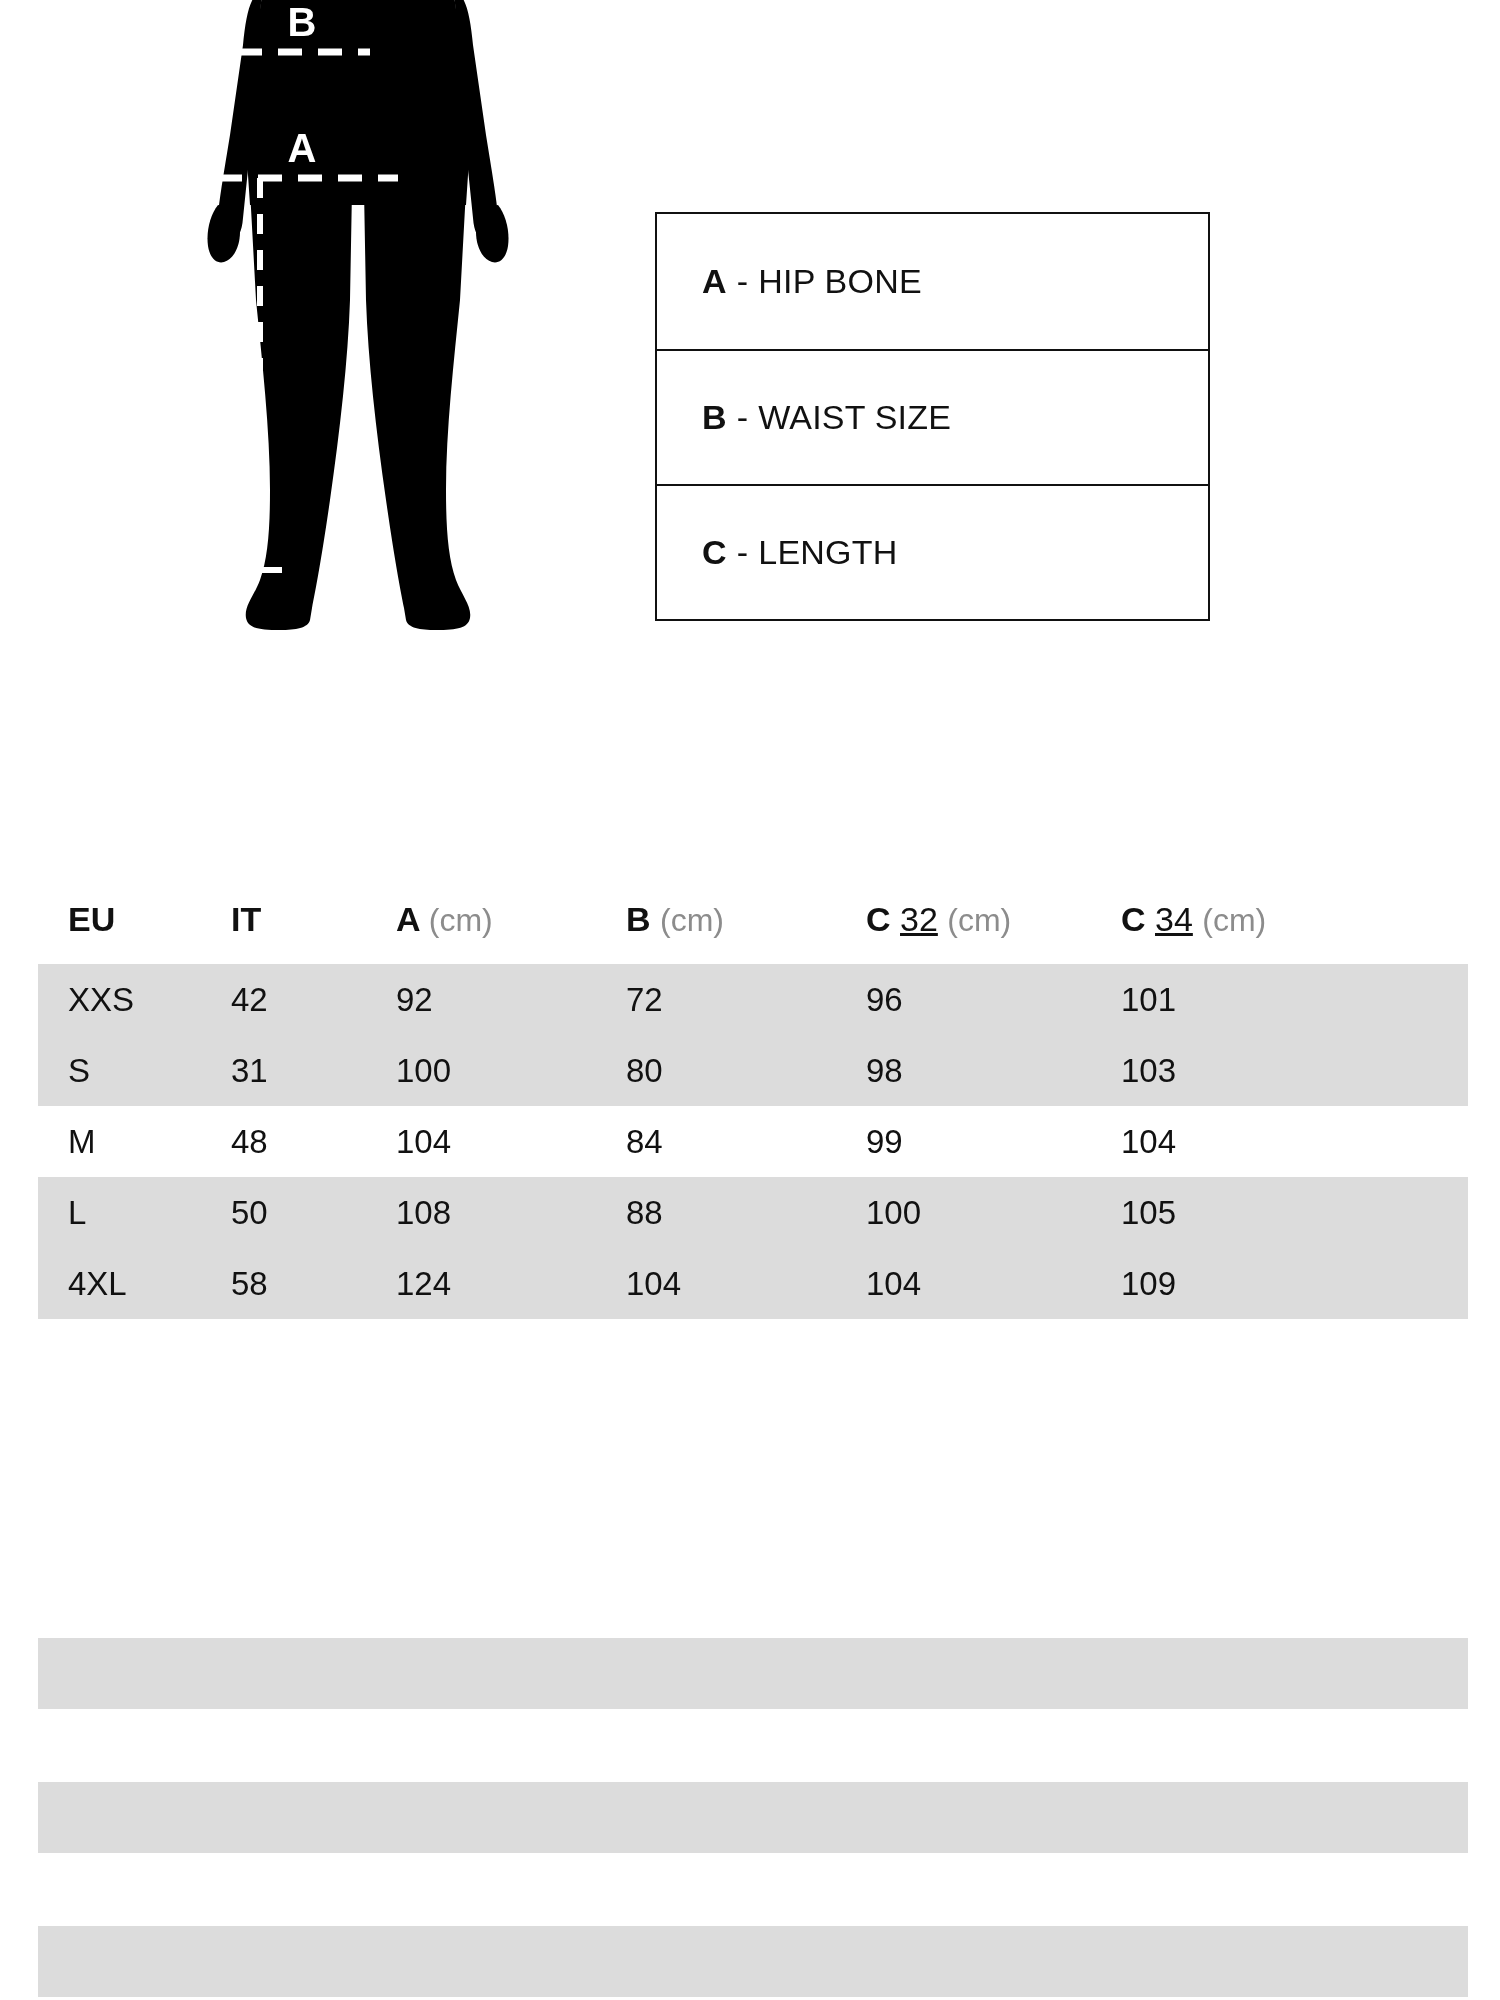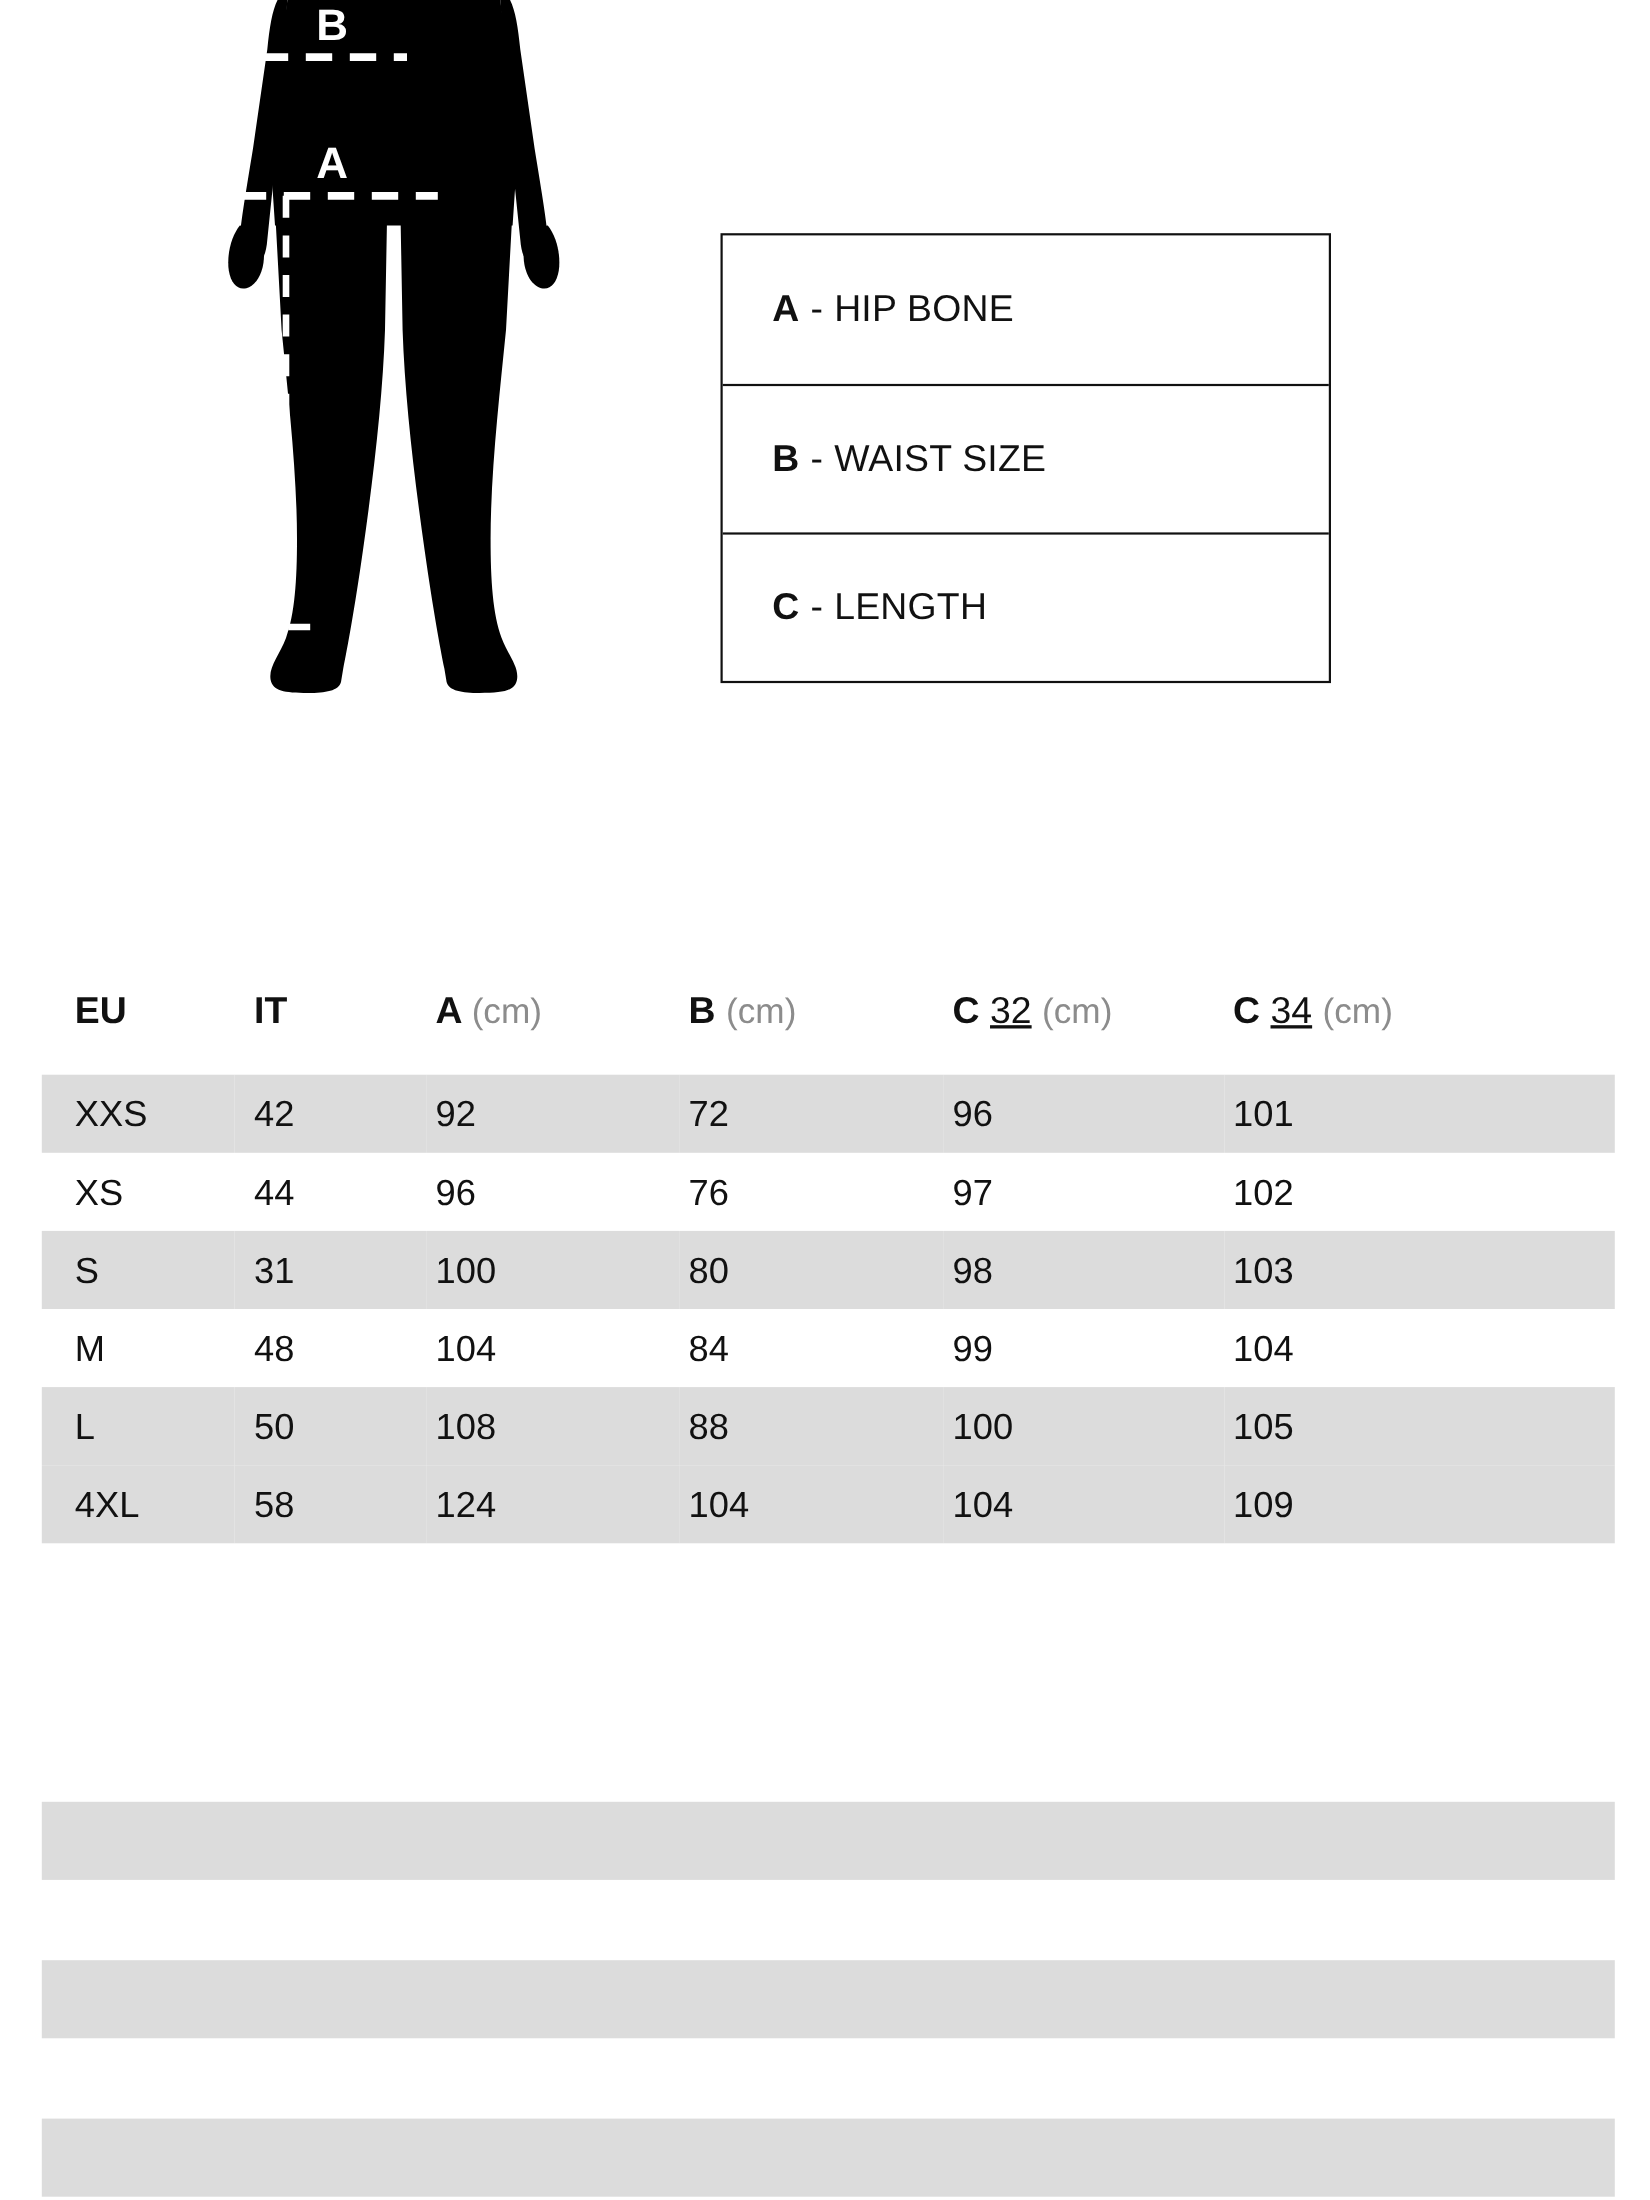--- a/index.html
+++ b/index.html
@@ -91,7 +91,7 @@
     height: 78px;
     font-weight: bold;
     font-size: 34px;
-    padding-bottom: 19px;
+    padding-bottom: 6px;
   }
   table.size-table thead th .unit {
     color: #8c8c8c;

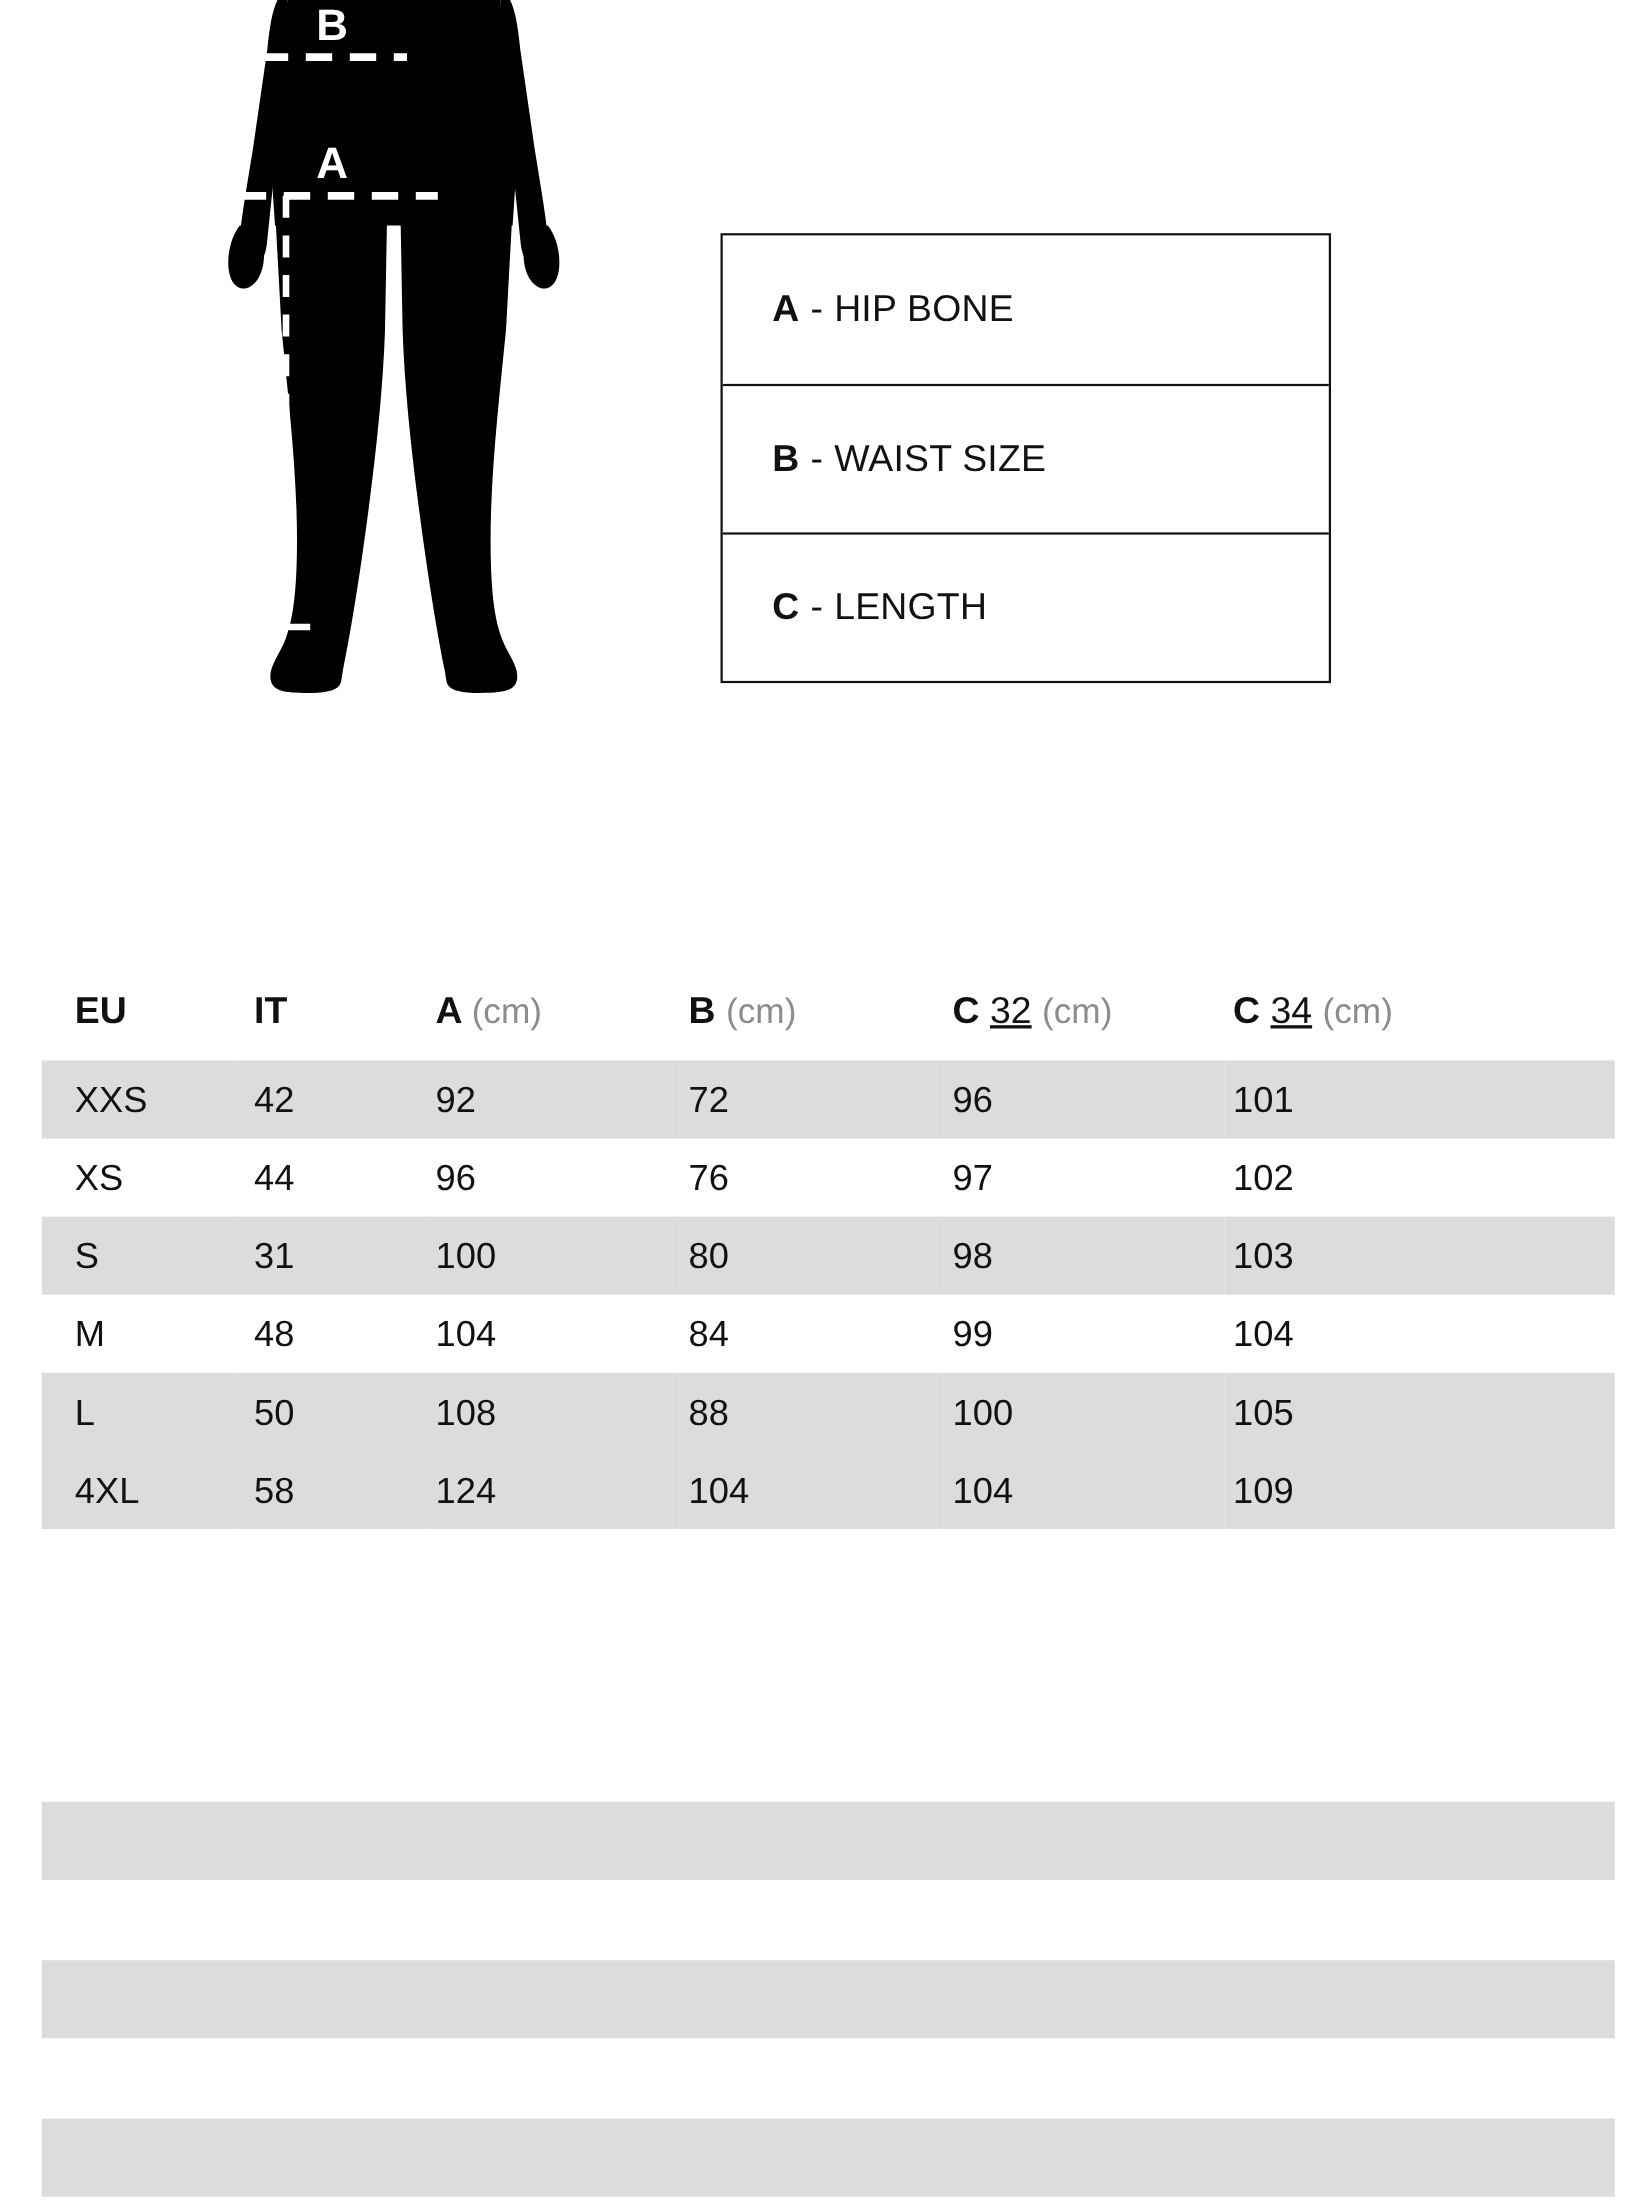--- a/index.html
+++ b/index.html
@@ -289,14 +289,6 @@
         <td>96</td>
         <td>101</td>
       </tr>
-      <tr>
-        <td>XS</td>
-        <td>44</td>
-        <td>96</td>
-        <td>76</td>
-        <td>97</td>
-        <td>102</td>
-      </tr>
       <tr class="striped">
         <td>S</td>
         <td>31</td>

